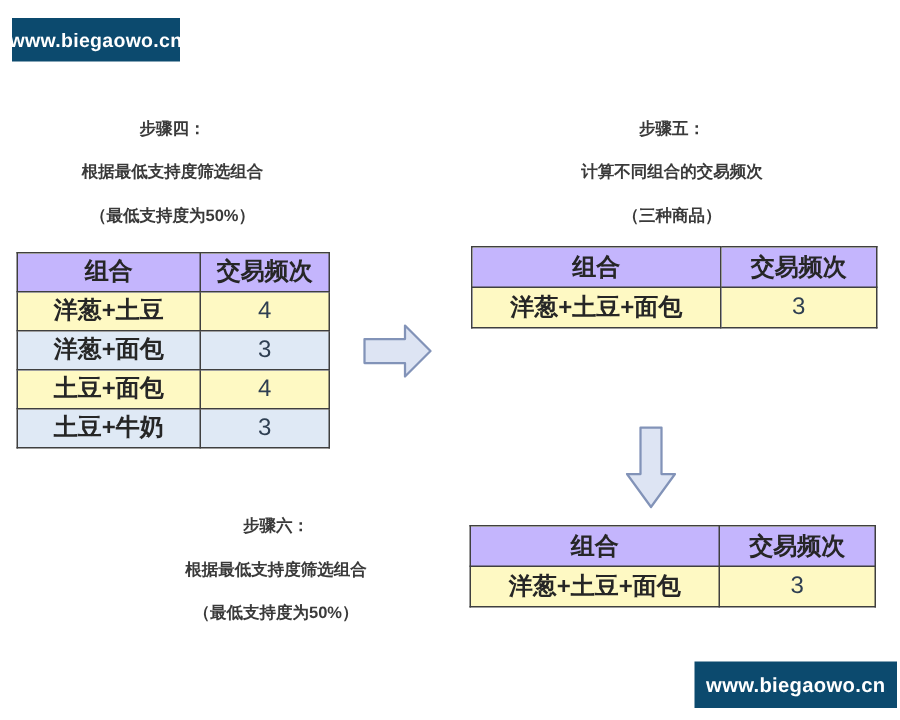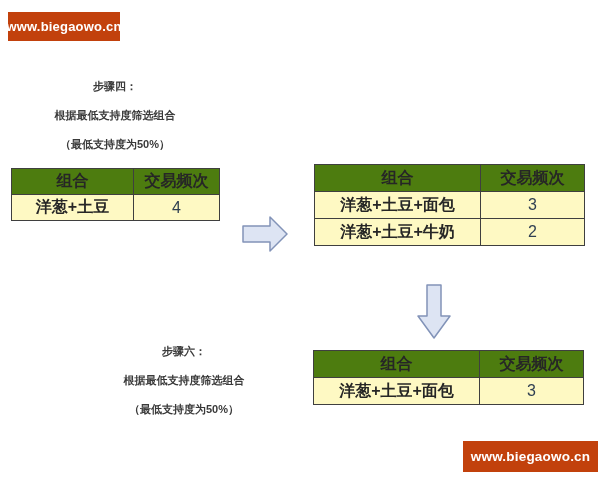--- a/index.html
+++ b/index.html
@@ -13,7 +13,7 @@
   }
   .watermark {
     position: absolute;
-    background: #c2410c;
+    background: #0c4a6e;
     color: #ffffff;
     font-weight: bold;
     font-size: 13px;

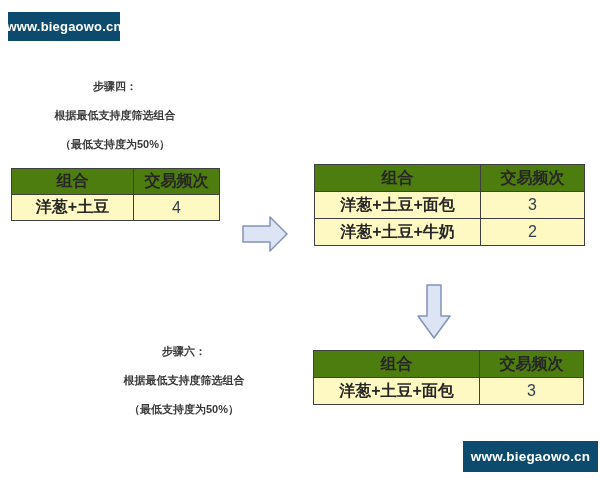--- a/index.html
+++ b/index.html
@@ -81,6 +81,11 @@
     <div>（最低支持度为50%）</div>
   </div>
 
+  <div class="step-title step5-title">
+    <div>步骤五：</div>
+    <div>计算不同组合的交易频次</div>
+    <div>（三种商品）</div>
+  </div>
 
   <table class="tbl tbl-step4">
     <colgroup>

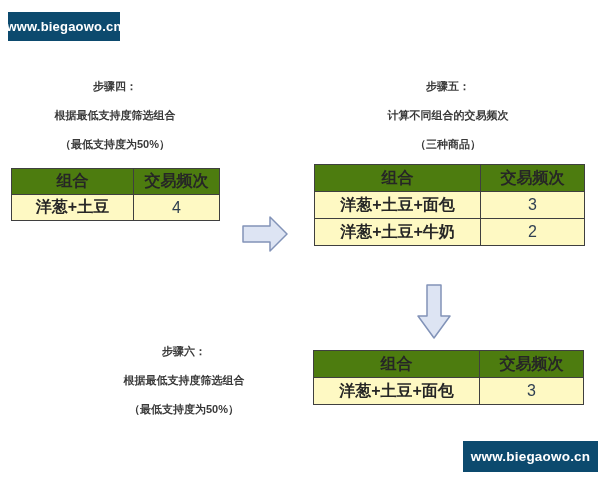--- a/index.html
+++ b/index.html
@@ -53,7 +53,7 @@
     white-space: nowrap;
   }
   table.tbl td.num { font-weight: normal; color: #2f3f52; }
-  tr.row-head  td { background: #4d7c0f; }
+  tr.row-head  td { background: #c4b5fd; }
   tr.row-blue  td { background: #fef9c3; }
   tr.row-light td { background: #dfe9f5; }
   .tbl-step4 { left: 11px;  top: 168px; }

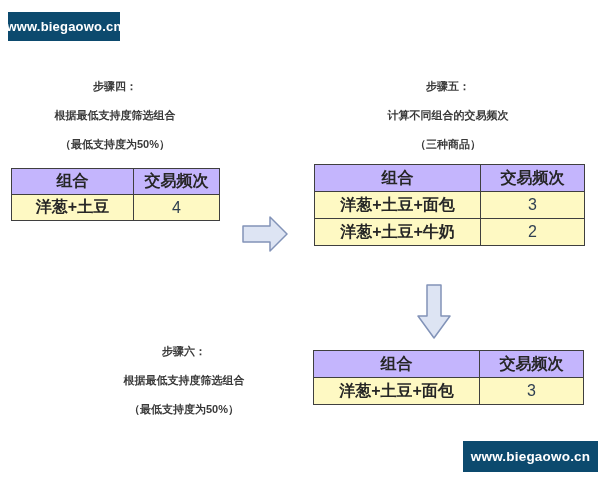--- a/index.html
+++ b/index.html
@@ -101,6 +101,10 @@
       <td>洋葱+土豆</td>
       <td class="num">4</td>
     </tr>
+    <tr class="row-light">
+      <td>洋葱+面包</td>
+      <td class="num">3</td>
+    </tr>
   </tbody>
     </table>
 

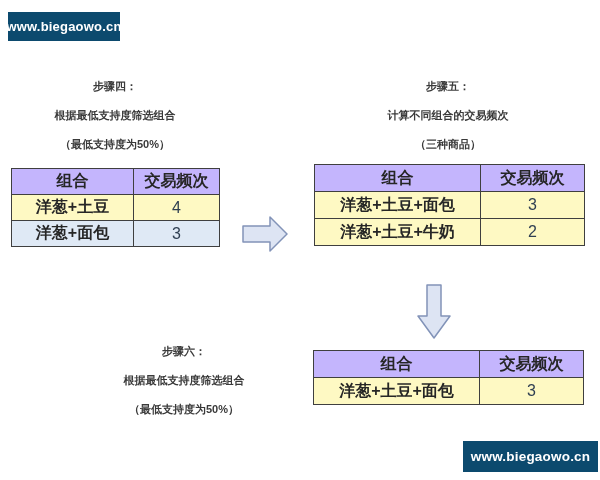--- a/index.html
+++ b/index.html
@@ -128,10 +128,6 @@
       <td>洋葱+土豆+面包</td>
       <td class="num">3</td>
     </tr>
-    <tr class="row-blue">
-      <td>洋葱+土豆+牛奶</td>
-      <td class="num">2</td>
-    </tr>
   </tbody>
     </table>
 

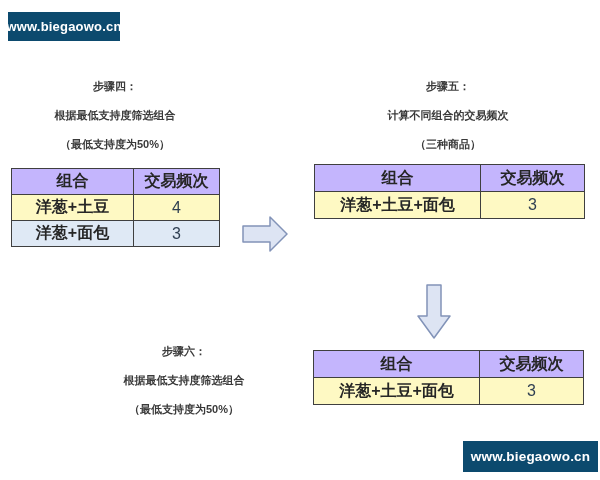--- a/index.html
+++ b/index.html
@@ -105,6 +105,10 @@
       <td>洋葱+面包</td>
       <td class="num">3</td>
     </tr>
+    <tr class="row-blue">
+      <td>土豆+面包</td>
+      <td class="num">4</td>
+    </tr>
   </tbody>
     </table>
 

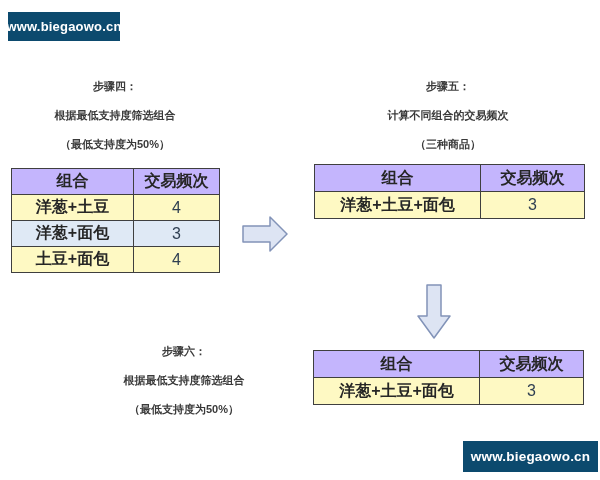--- a/index.html
+++ b/index.html
@@ -109,6 +109,10 @@
       <td>土豆+面包</td>
       <td class="num">4</td>
     </tr>
+    <tr class="row-light">
+      <td>土豆+牛奶</td>
+      <td class="num">3</td>
+    </tr>
   </tbody>
     </table>
 

